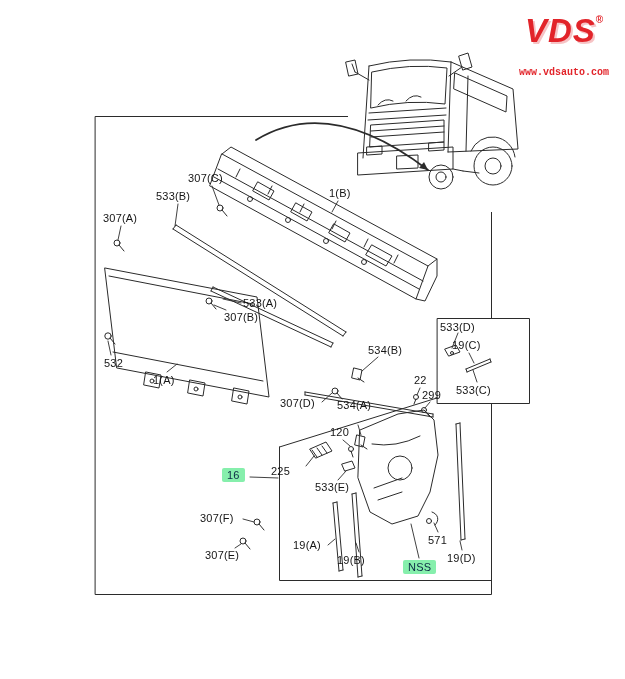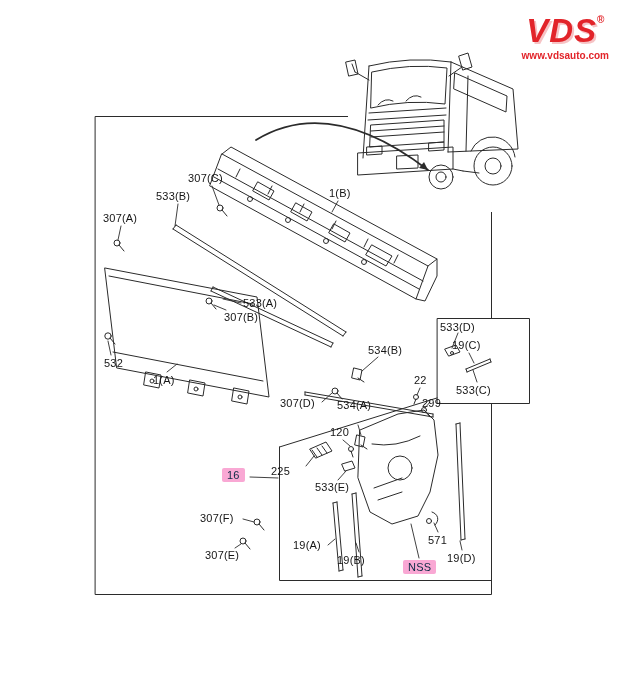--- a/index.html
+++ b/index.html
@@ -22,7 +22,7 @@
     text-shadow:2px 2px 0 #f6c3c5;
   }
   .reg { color:#e2242a; font-size:10px; vertical-align:top; font-style:normal; font-weight:bold; }
-  .site { color:#e2242a; font-size:10px; font-weight:bold; margin-top:2px; }
+  .site { color:#e2242a; font-size:10px; font-weight:bold; margin-top:19px;font-family:Liberation Mono, monospace; }
 </style>
 </head>
 <body>

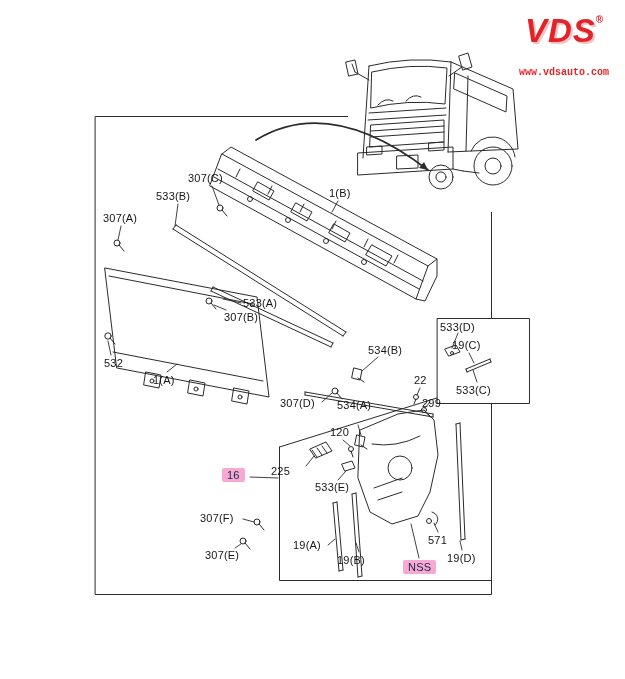--- a/index.html
+++ b/index.html
@@ -240,7 +240,7 @@
   <div class="lbl" style="left:452px;top:338px">19(C)</div>
   <div class="lbl" style="left:456px;top:383px">533(C)</div>
   <div class="lbl" style="left:414px;top:373px">22</div>
-  <div class="lbl" style="left:422px;top:396px">299</div>
+  <div class="lbl" style="left:422px;top:388px">299</div>
   <div class="lbl" style="left:337px;top:398px">534(A)</div>
   <div class="lbl" style="left:330px;top:425px">120</div>
   <div class="lbl" style="left:271px;top:464px">225</div>

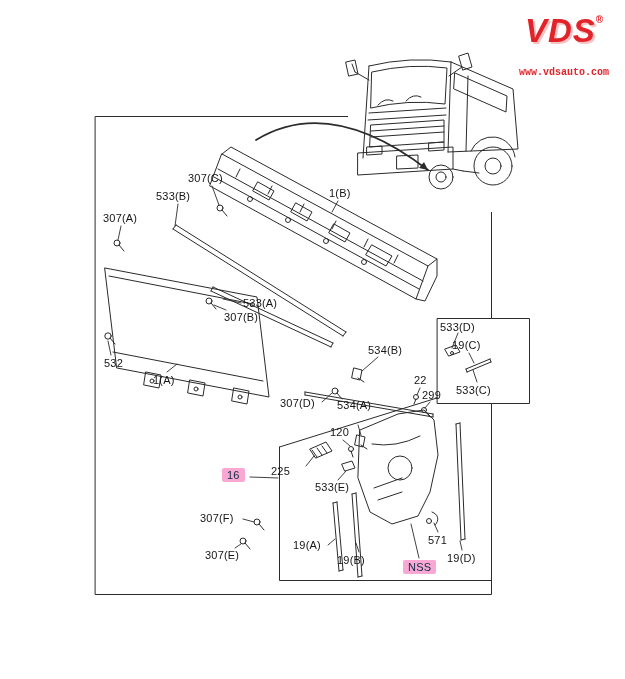--- a/index.html
+++ b/index.html
@@ -12,7 +12,7 @@
     white-space:nowrap; letter-spacing:0.2px; cursor:pointer;
   }
   .lbl.hl {
-    background:#f9a8d4; color:#0c2b45; padding:0 5px; border-radius:2px;
+    background:#86efac; color:#0c2b45; padding:0 5px; border-radius:2px;
   }
   .logo { position:absolute; top:14px; right:16px; text-align:center; }
   .logo-main { display:inline-block; }

